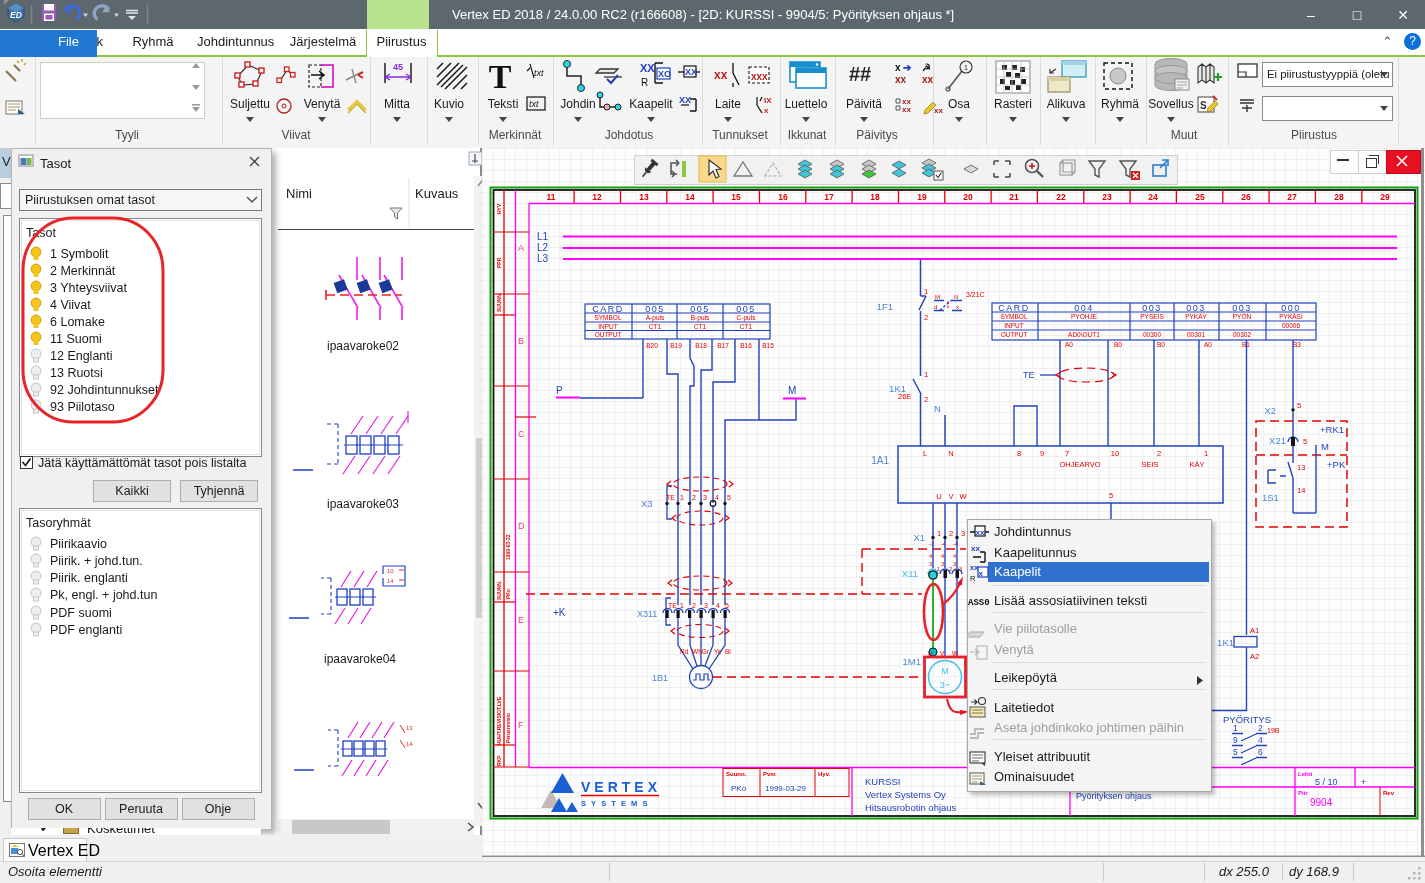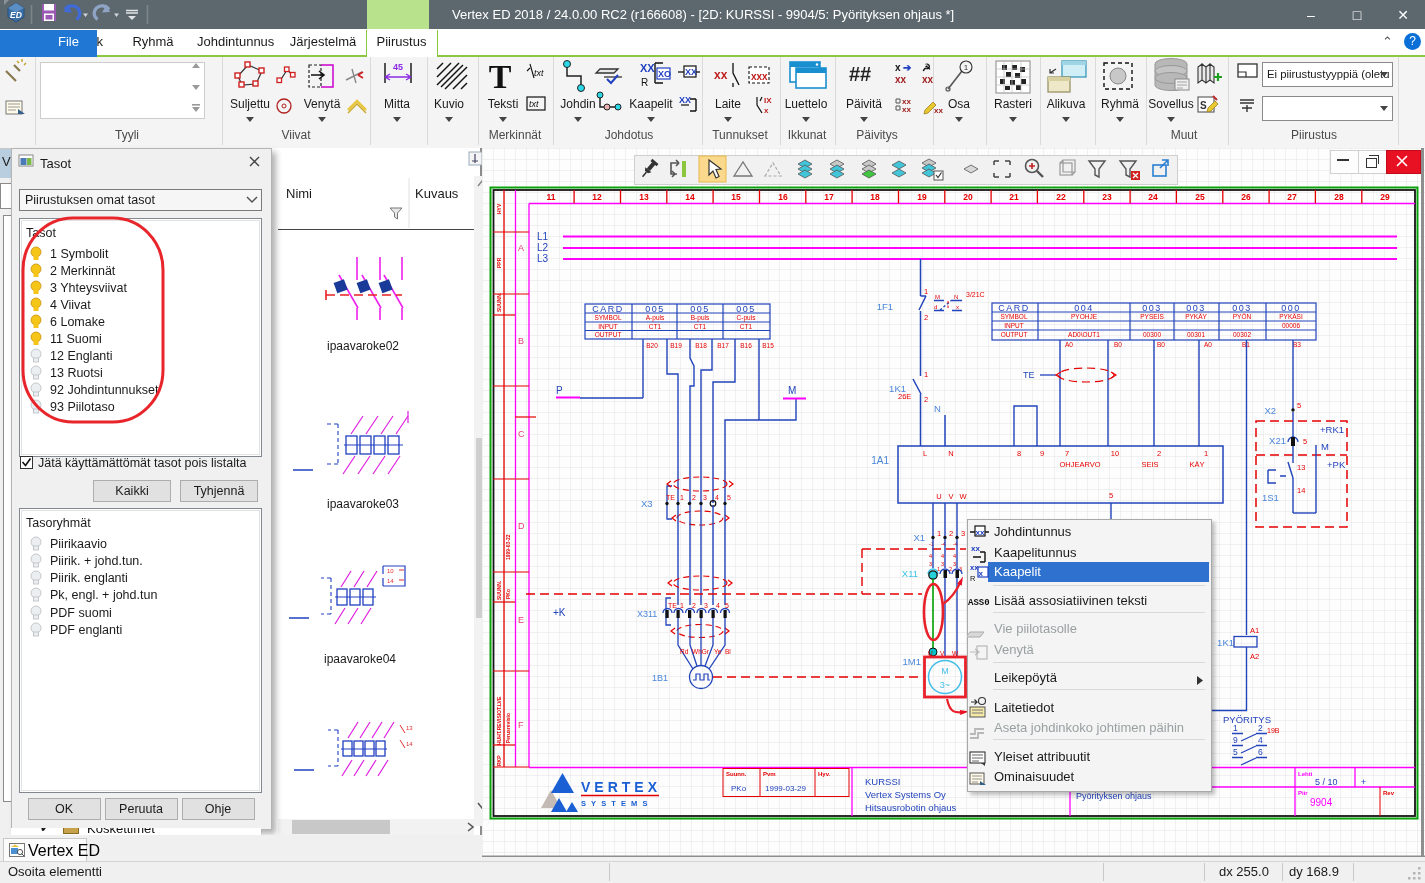--- a/index.html
+++ b/index.html
@@ -27,7 +27,7 @@
   
   #tabbar{left:0;top:835px;width:482px;height:26px;background:#f0f0f0;}
   #statusbar{left:0;top:861px;width:1425px;height:22px;background:#f0f0f0;border-top:1px solid #d4d4d4;}
-  .stxt{top:864px;font-size:13px;color:#1a1a1a;}
+  .stxt{top:864px;font-size:13px;color:#1a1a1a;font-style:italic;}
   .ssep{top:863px;width:1px;height:18px;background:#c8c8c8;}
 </style></head>
 <body>

